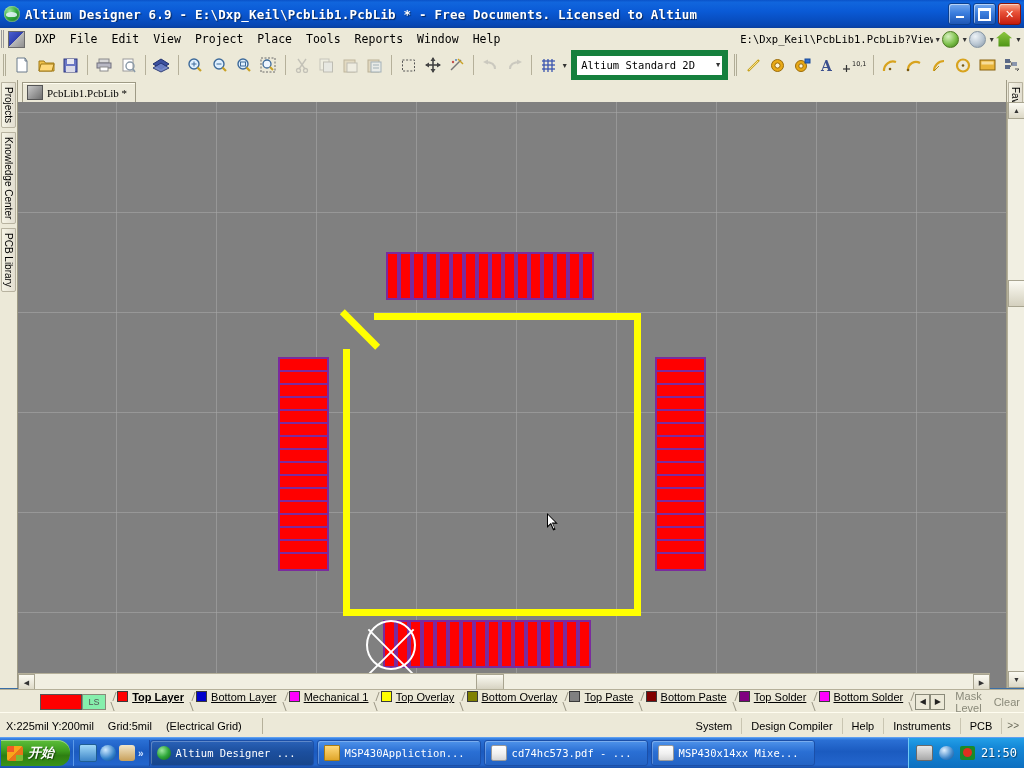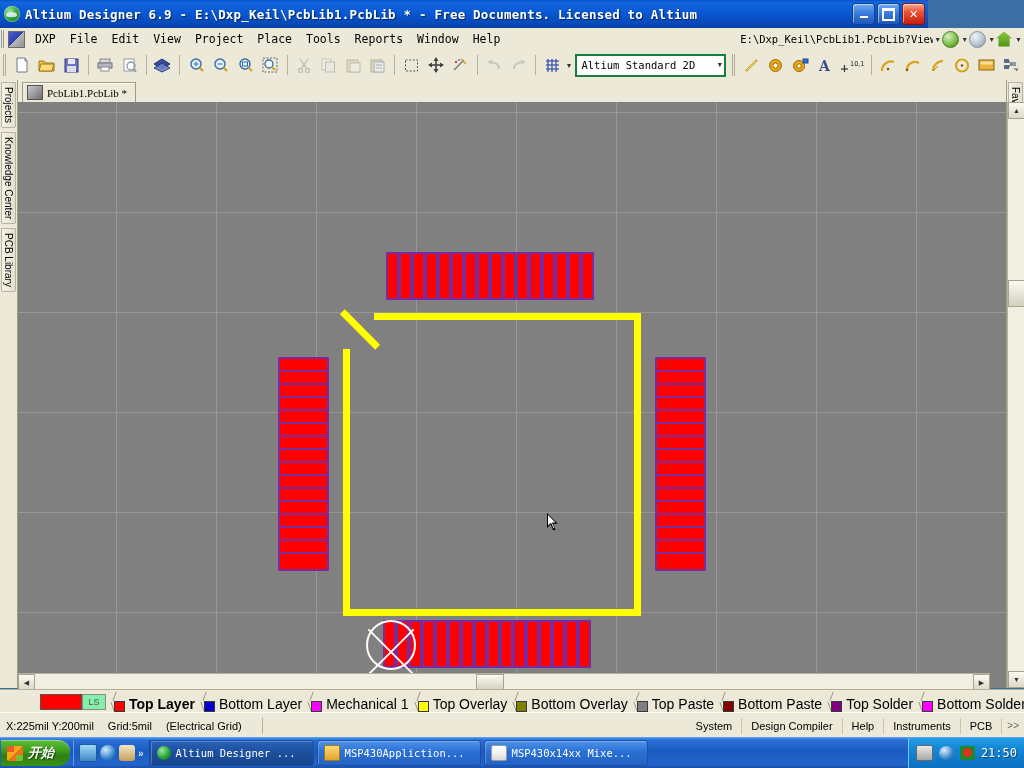--- a/index.html
+++ b/index.html
@@ -14,7 +14,7 @@
 
   
   .titlebar{
-    position:absolute;left:0;top:0;width:928px;height:28px;
+    position:absolute;left:0;top:0;width:1024px;height:28px;
     background:linear-gradient(180deg,#0a52c8 0%,#1166dd 8%,#0a5ad6 40%,#0747b4 90%,#0a3f9e 100%);
     display:flex;align-items:center;
     border-bottom:1px solid #063a8e;

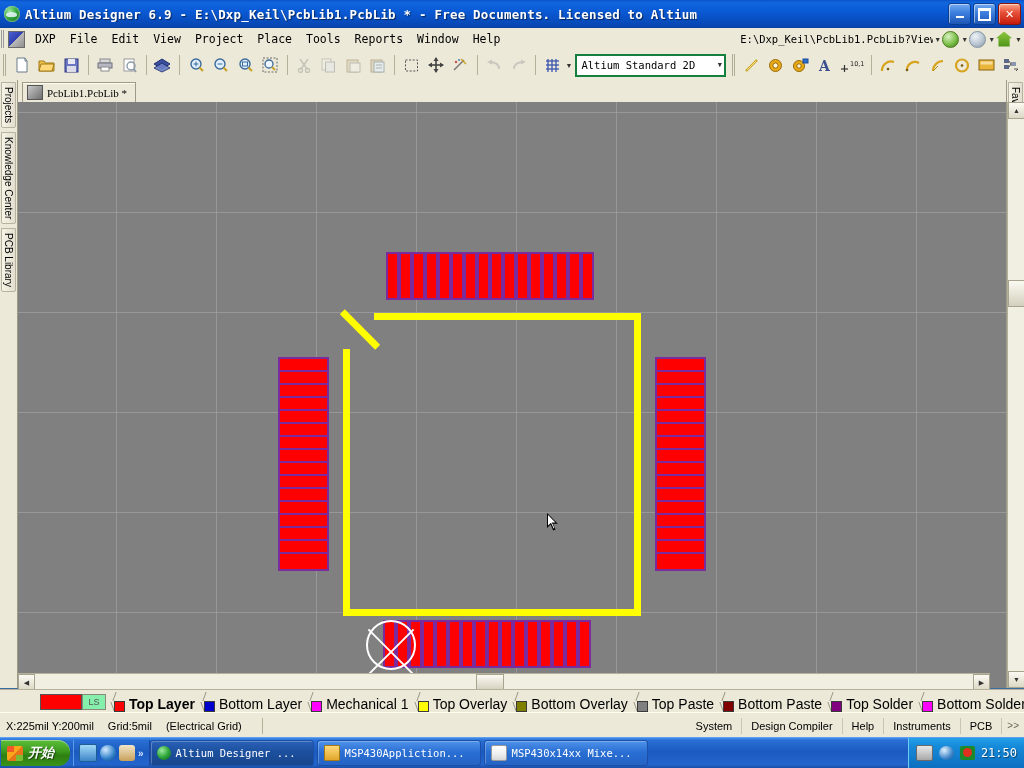--- a/index.html
+++ b/index.html
@@ -90,7 +90,7 @@
   .tbi{width:22px;height:22px;margin:0 1px;display:flex;align-items:center;justify-content:center;
     border:1px solid transparent;position:relative;}
   .combo{
-    width:150px;height:19px;background:#fff;border:2px solid #15803d;
+    width:150px;height:19px;background:#fff;border:6px solid #15803d;
     display:flex;align-items:center;justify-content:space-between;
     font-family:"DejaVu Sans Mono","Liberation Mono",monospace;font-size:10.5px;color:#000;
     padding:0 2px 0 4px;margin:0 3px;

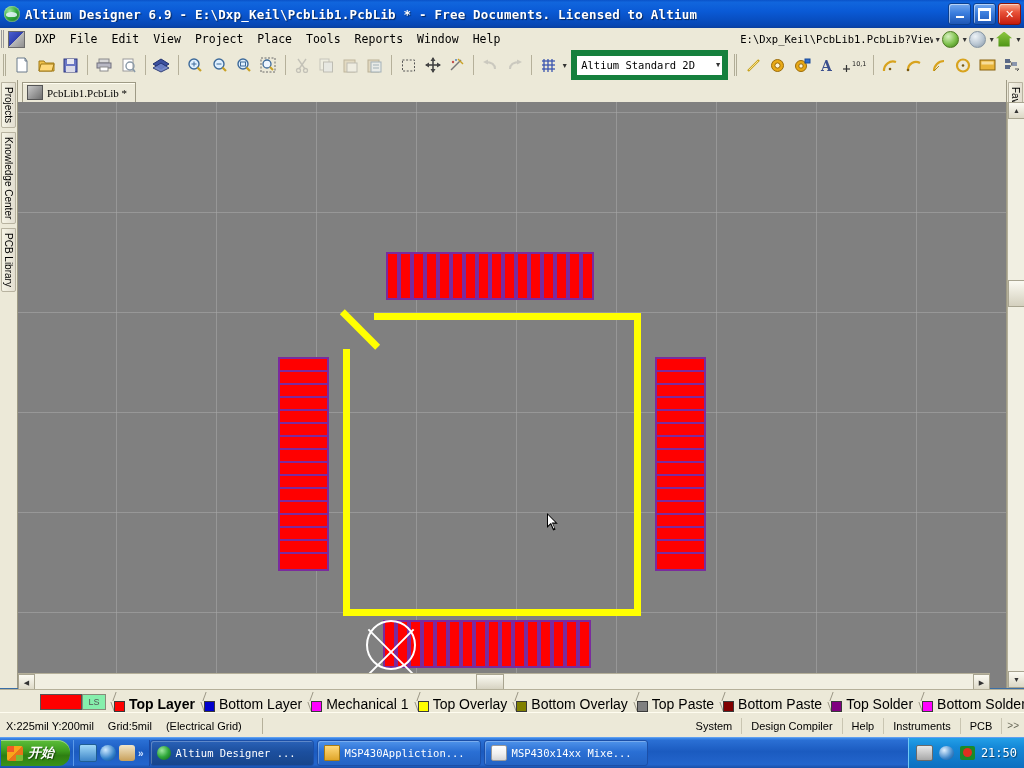--- a/index.html
+++ b/index.html
@@ -180,9 +180,10 @@
     font-size:9px;color:#555;display:flex;align-items:center;justify-content:center;
     font-family:"Liberation Sans",sans-serif;}
   .ltab{
-    display:flex;align-items:flex-end;height:21px;padding:0 5px 0 4px;
-    font-family:"Liberation Sans",sans-serif;font-size:14px;color:#000;white-space:nowrap;
+    display:flex;align-items:flex-start;height:21px;padding:0 5px 0 4px;
+    font-family:"Liberation Sans",sans-serif;font-size:11px;color:#000;white-space:nowrap;
     position:relative;
+    text-decoration:underline;
   }
   .ltab .sw{width:9px;height:9px;margin-right:4px;border:1px solid #3a3a3a;}
   .ltab.active{font-weight:bold;}

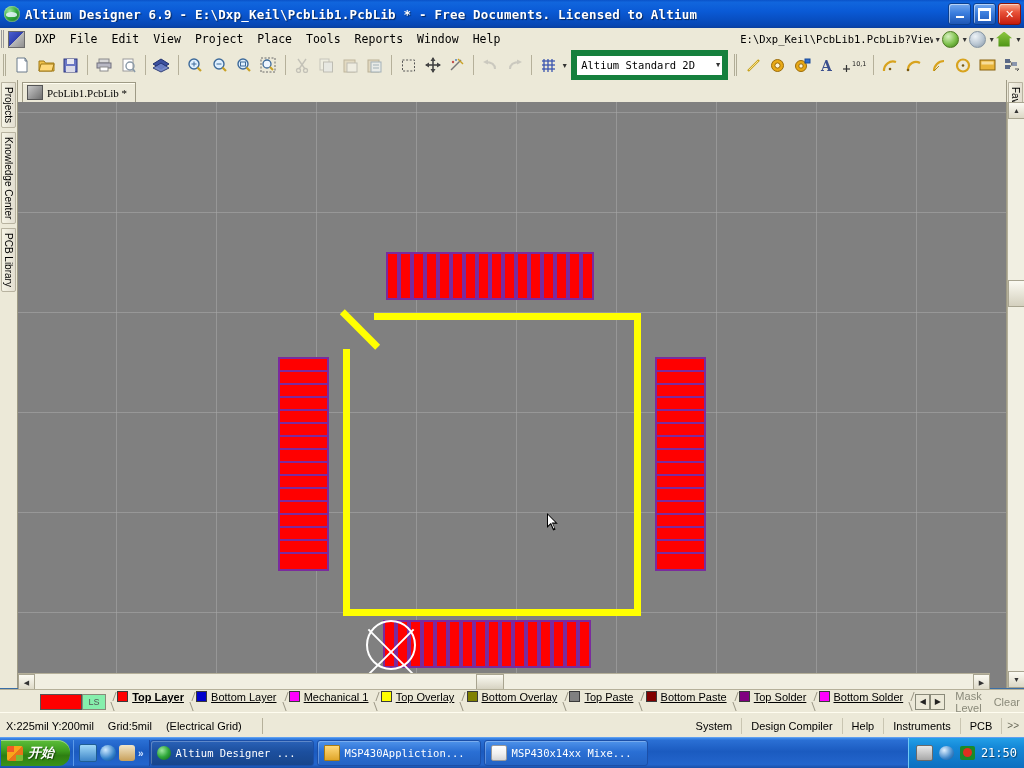--- a/index.html
+++ b/index.html
@@ -777,6 +777,11 @@
         <span>MSP430Appliction...</span>
       </div>
       <div class="task">
+        <span class="ti" style="background:linear-gradient(180deg,#ffffff 0%,#f0f0f0 55%,#d8d8d8 100%);border:1px solid #9a9a9a;position:relative;">
+        </span>
+        <span>cd74hc573.pdf - ...</span>
+      </div>
+      <div class="task">
         <span class="ti" style="background:linear-gradient(180deg,#ffffff 0%,#f0f0f0 55%,#d8d8d8 100%);border:1px solid #9a9a9a;"></span>
         <span>MSP430x14xx Mixe...</span>
       </div>

